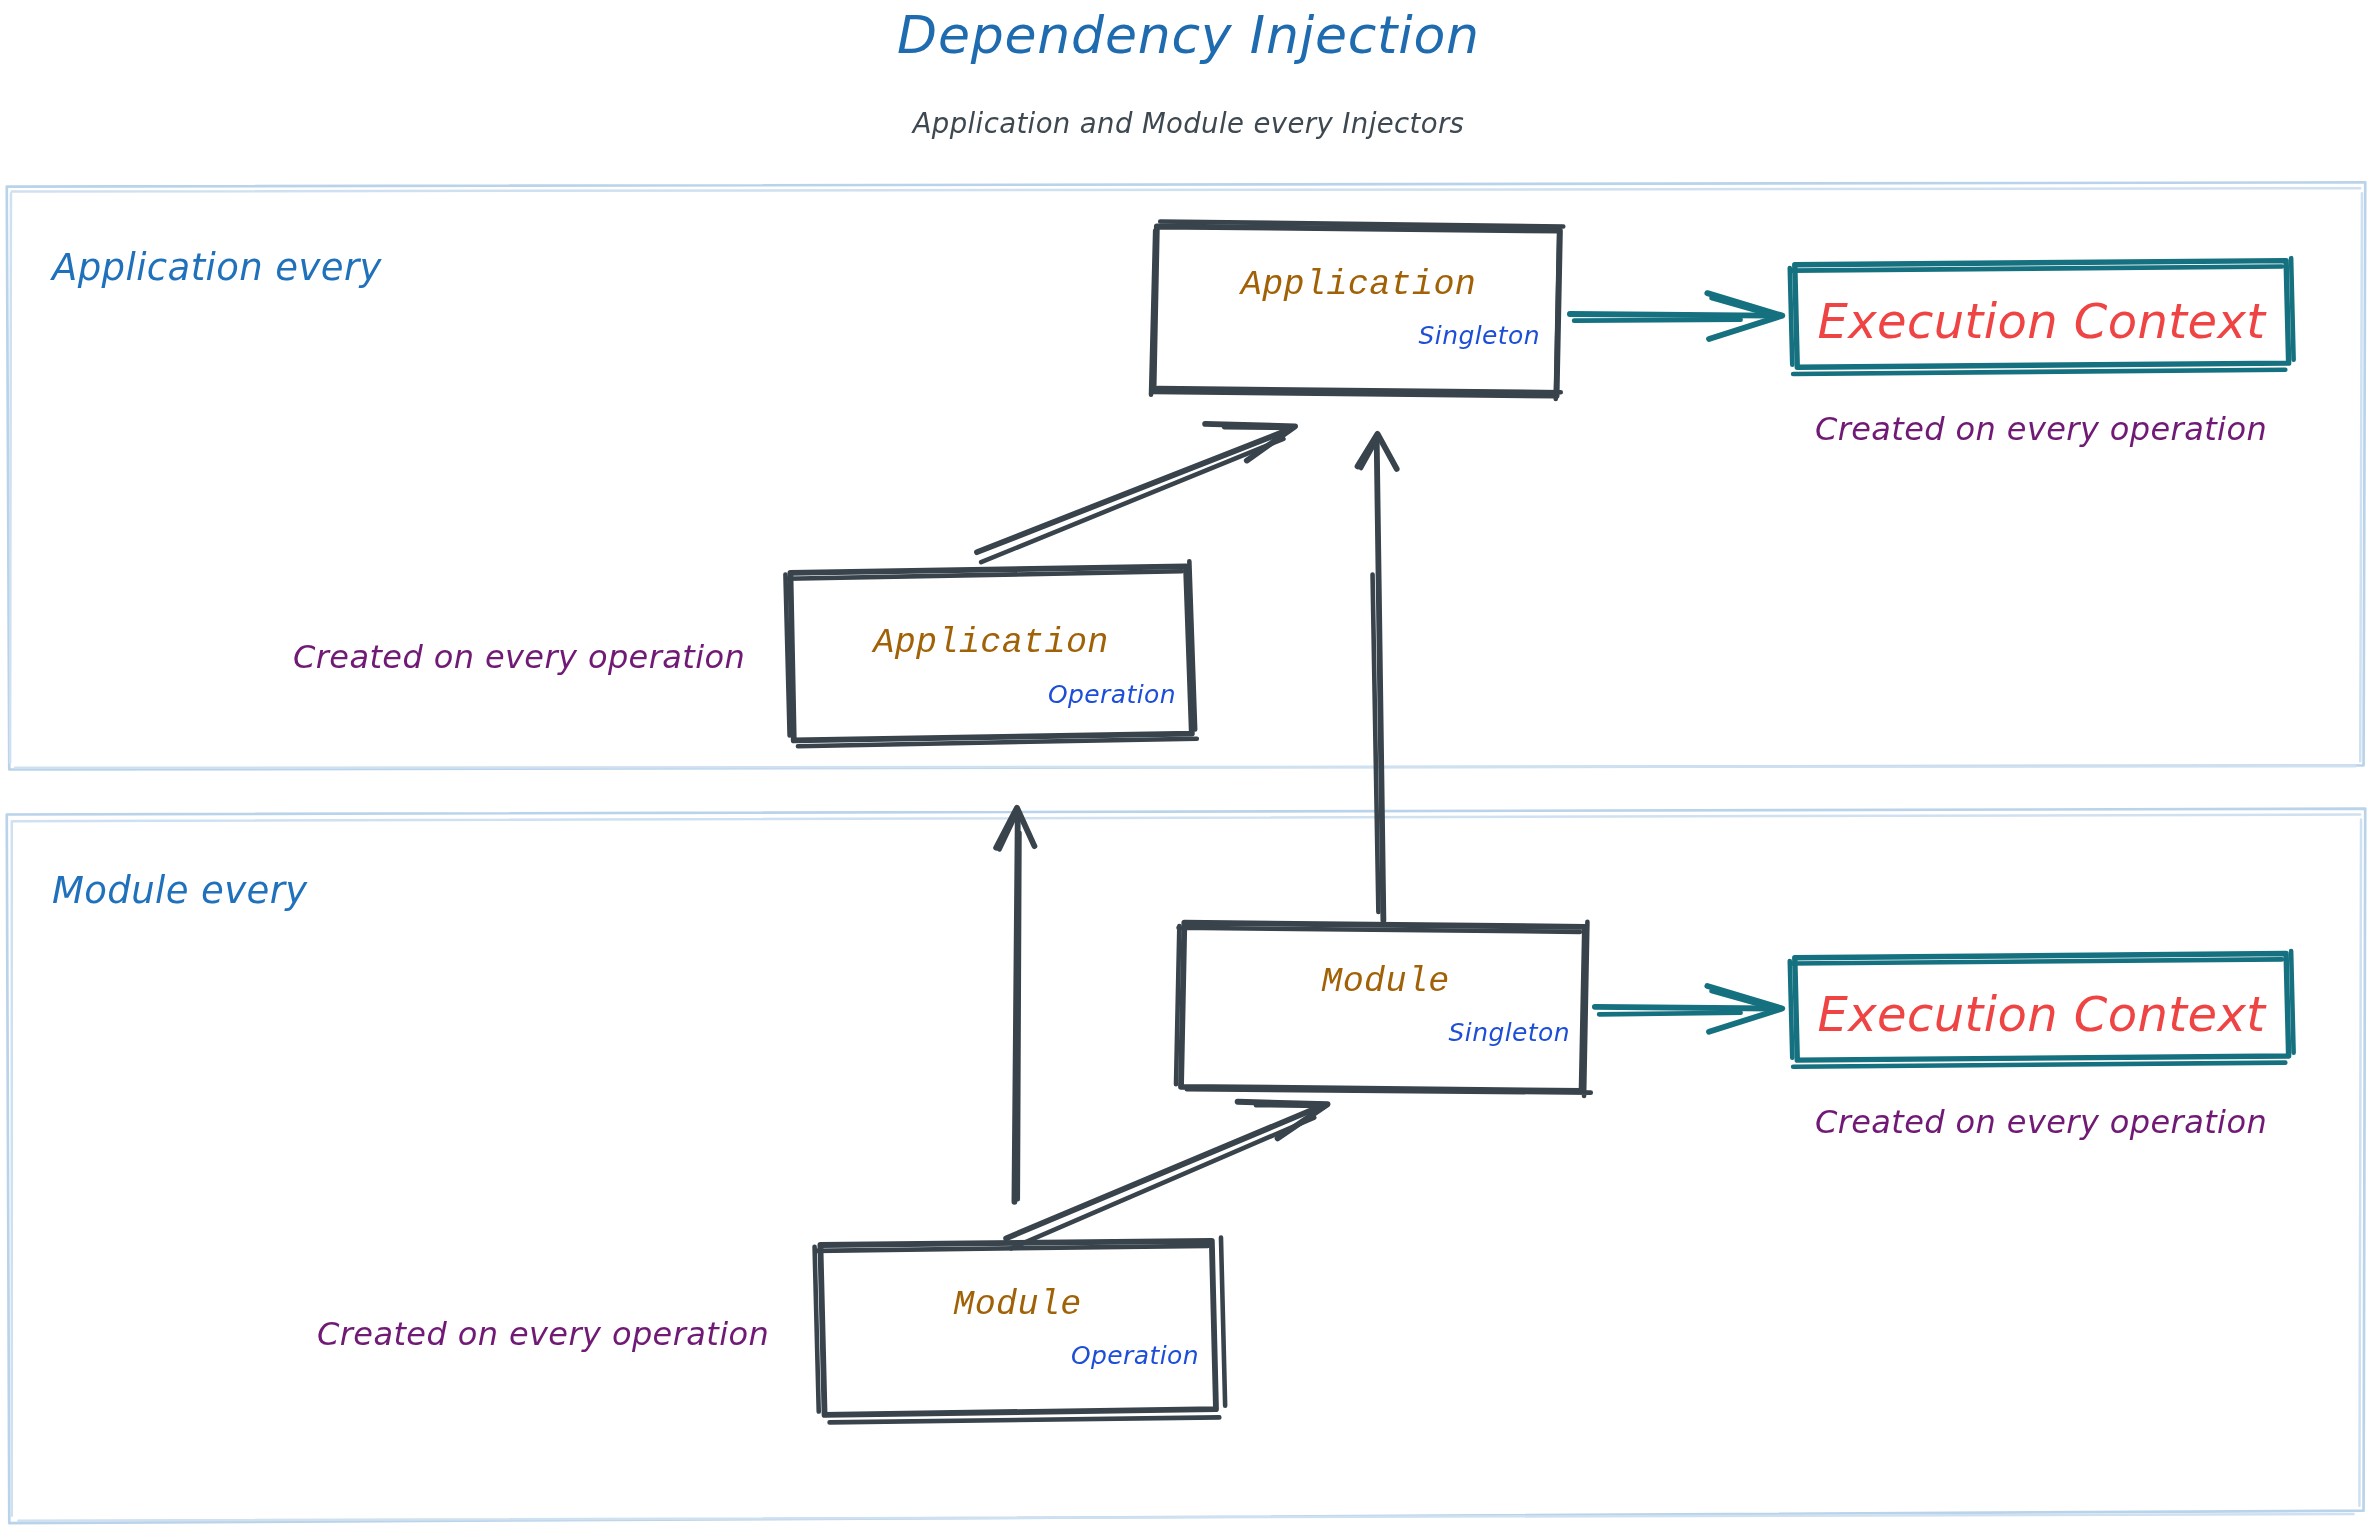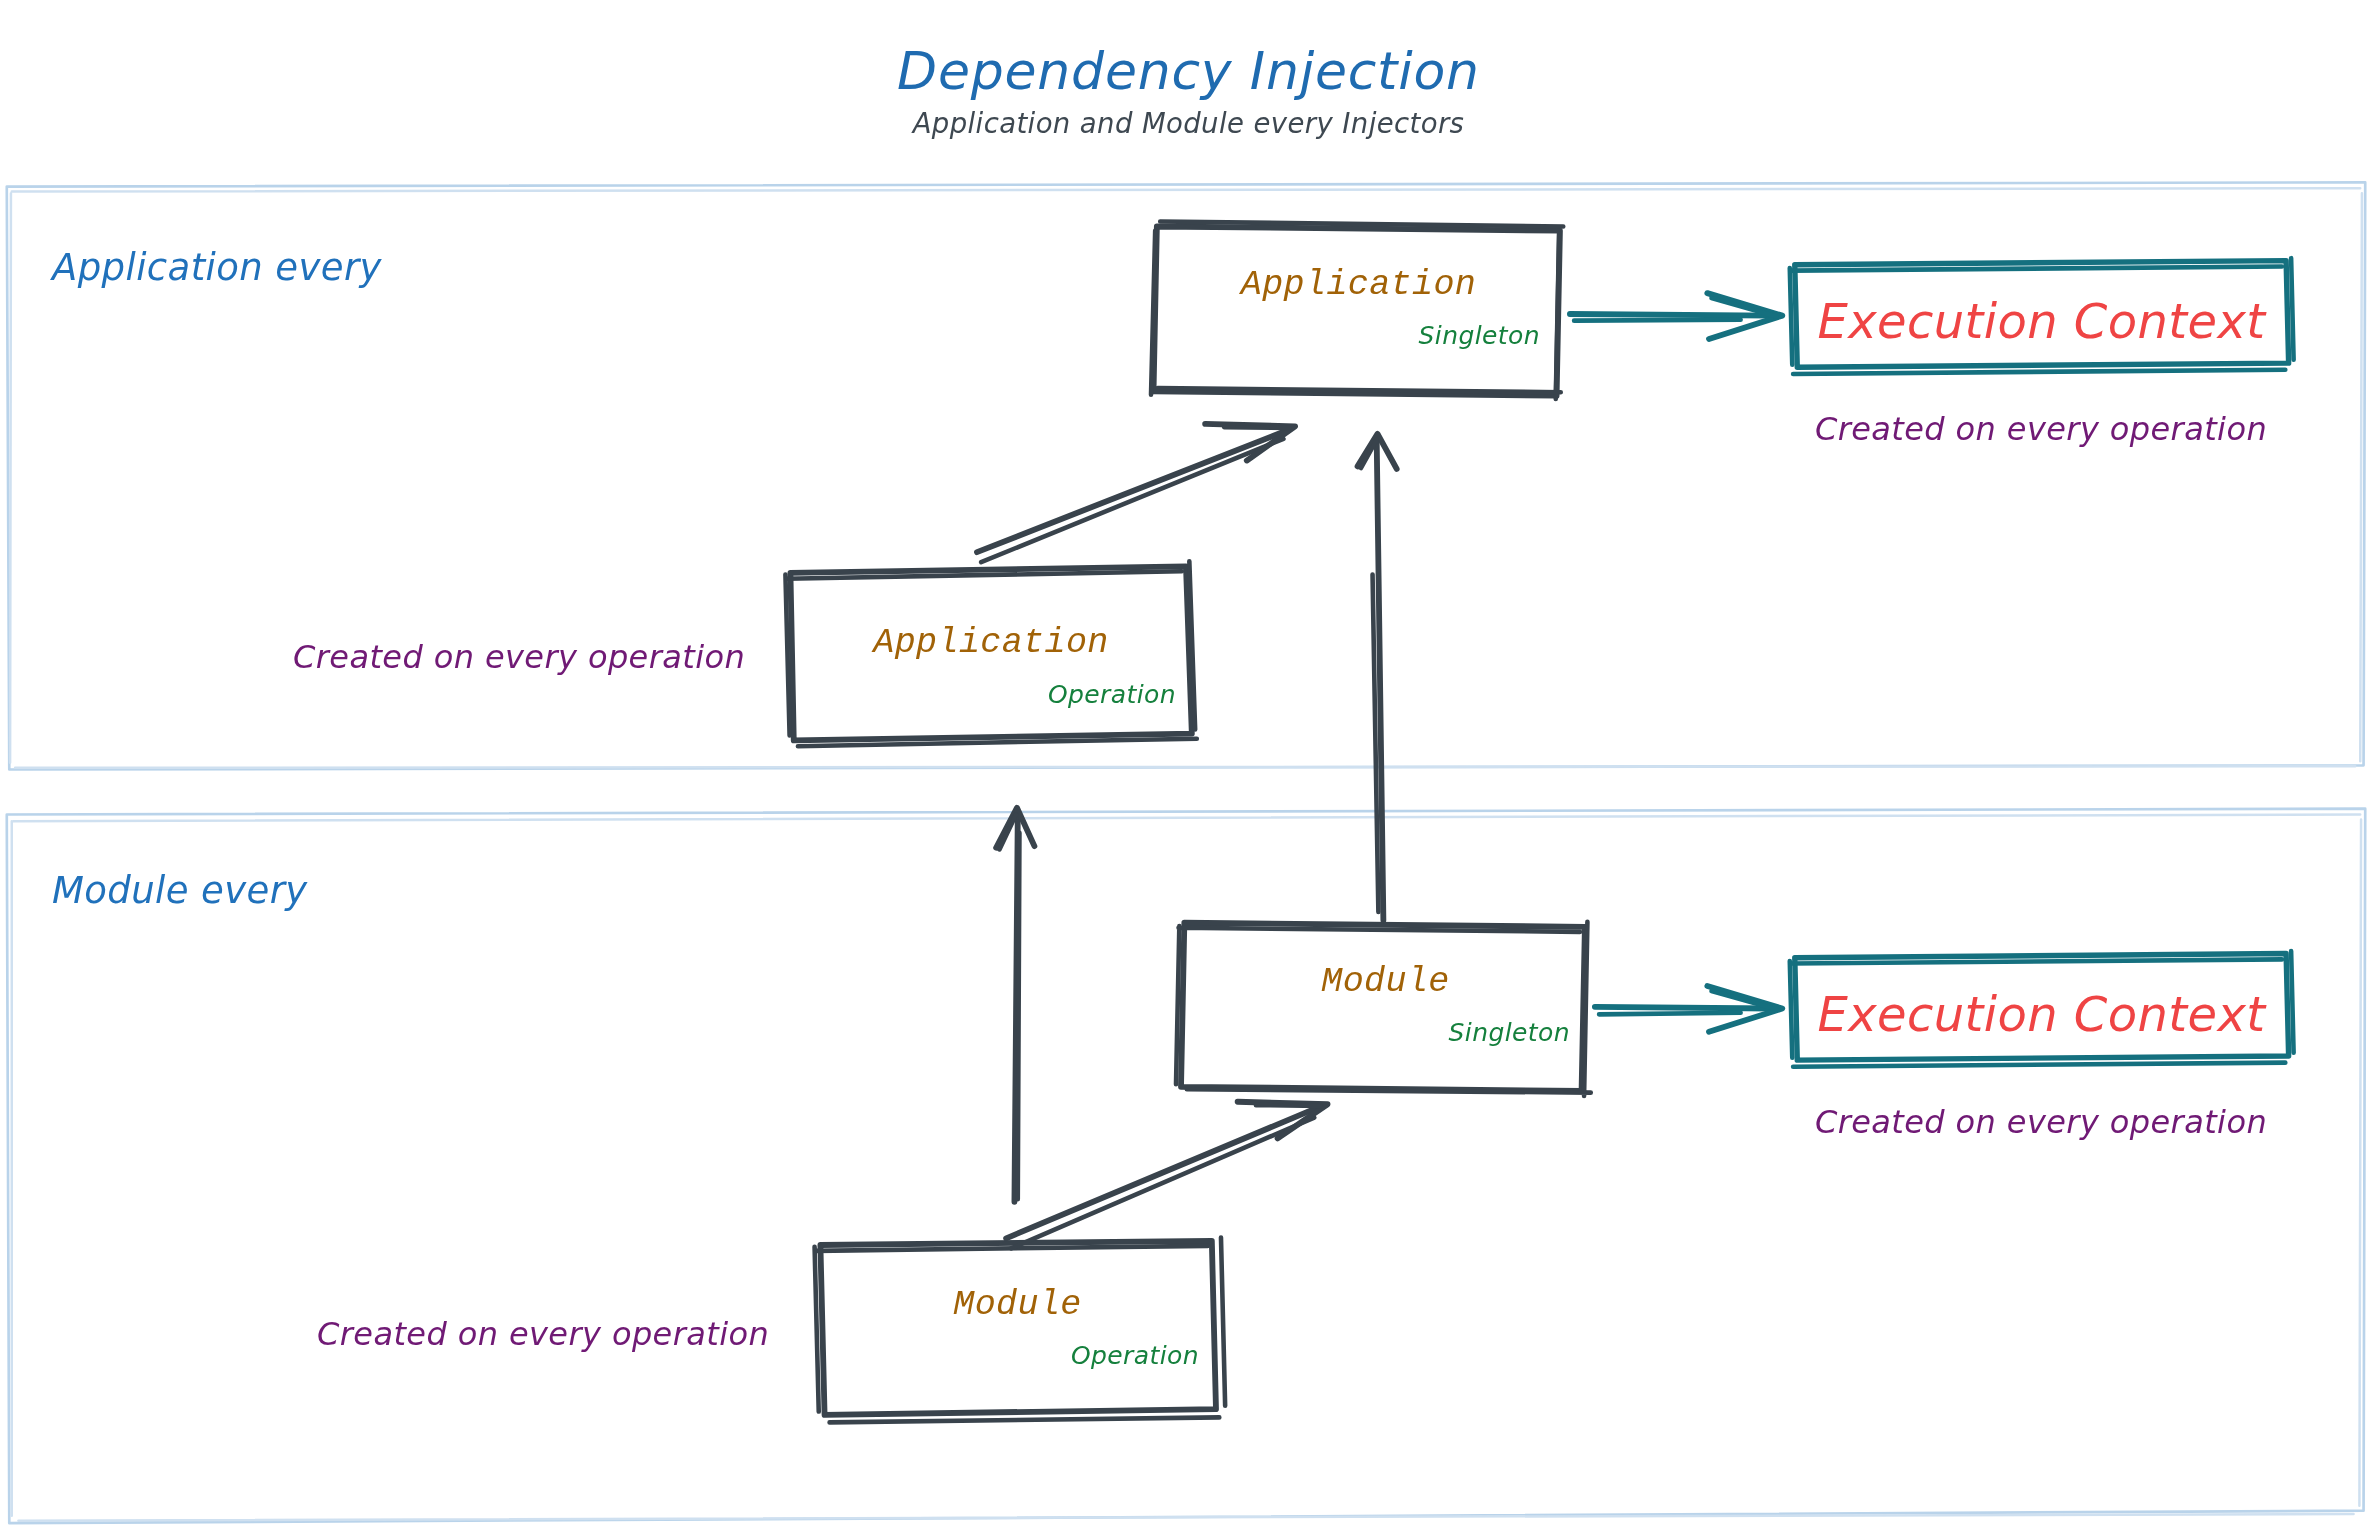--- a/index.html
+++ b/index.html
@@ -93,7 +93,7 @@
 
 <div id="canvas">
 
-  <div class="txt diagram-title center" style="left:0; top:5px; width:2377px;margin-top:36px;">Dependency Injection</div>
+  <div class="txt diagram-title center" style="left:0; top:5px; width:2377px;">Dependency Injection</div>
 
   <div class="txt diagram-subtitle center" style="left:0; top:107px; width:2377px;">Application and Module every Injectors</div>
 

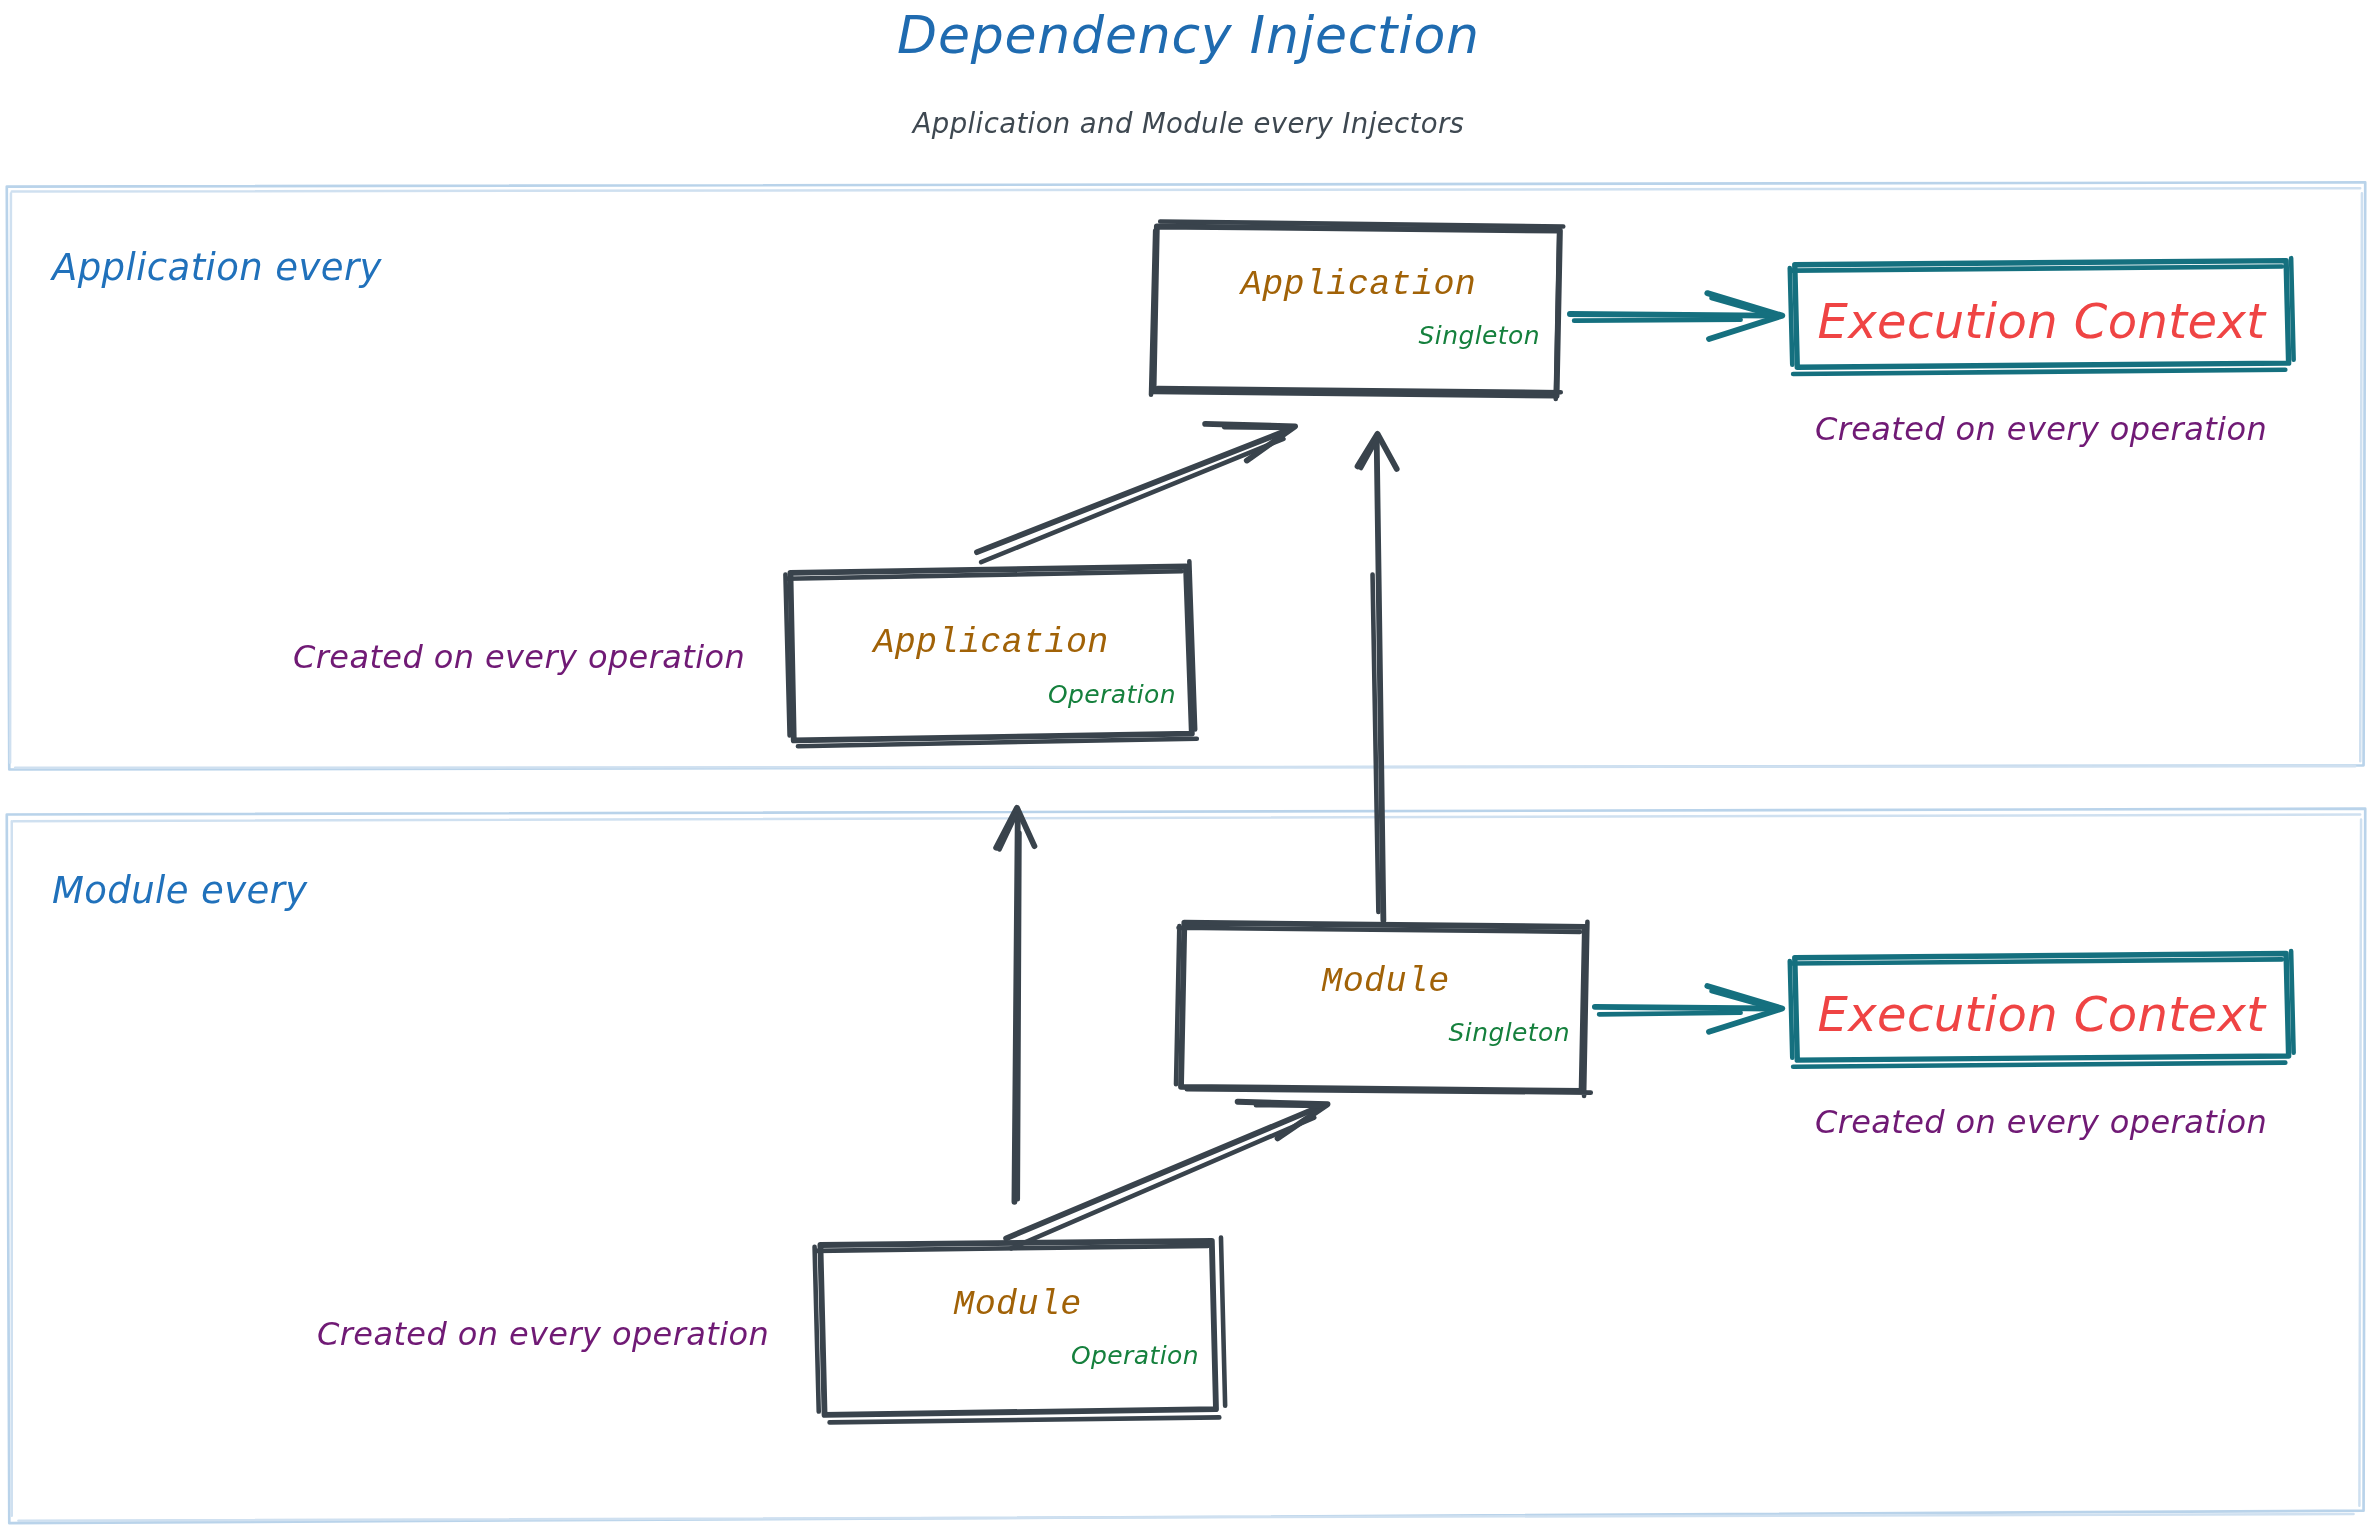--- a/index.html
+++ b/index.html
@@ -67,7 +67,7 @@
 
   .node-scope {
     font-size: 25px;
-    color: #15803d;
+    color: #1d4ed8;
     font-style: italic;
     letter-spacing: 0.4px;
   }

